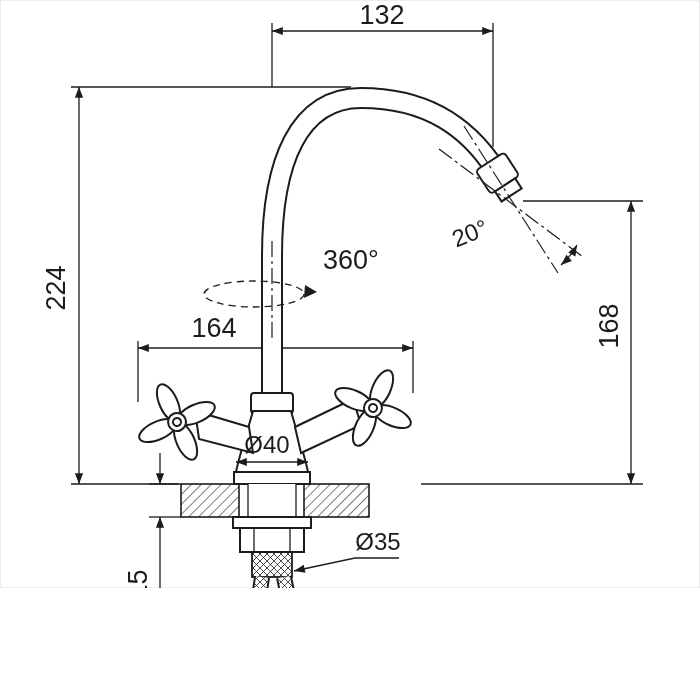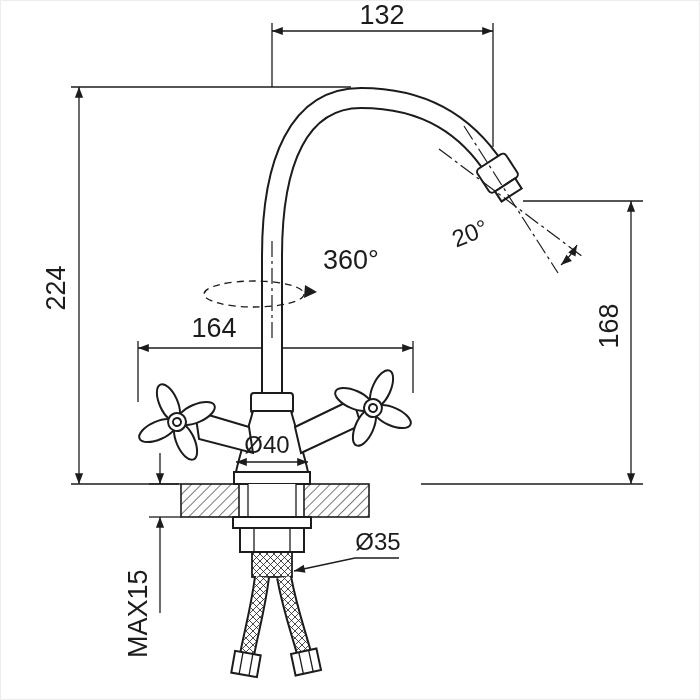--- a/index.html
+++ b/index.html
@@ -3,7 +3,7 @@
 <meta charset="utf-8">
 <style>
   html,body{margin:0;padding:0;background:#ffffff;}
-  .canvas{width:700px;height:700px;position:relative;background:#ffffff;border:1px solid #ededed;box-sizing:border-box;}
+  .canvas{width:700px;height:588px;position:relative;background:#ffffff;border:1px solid #ededed;box-sizing:border-box;}
   svg{display:block;}
   .thin{stroke:#1c1c1c;stroke-width:1.3;fill:none;}
   .obj{stroke:#1c1c1c;stroke-width:2;fill:#ffffff;}

